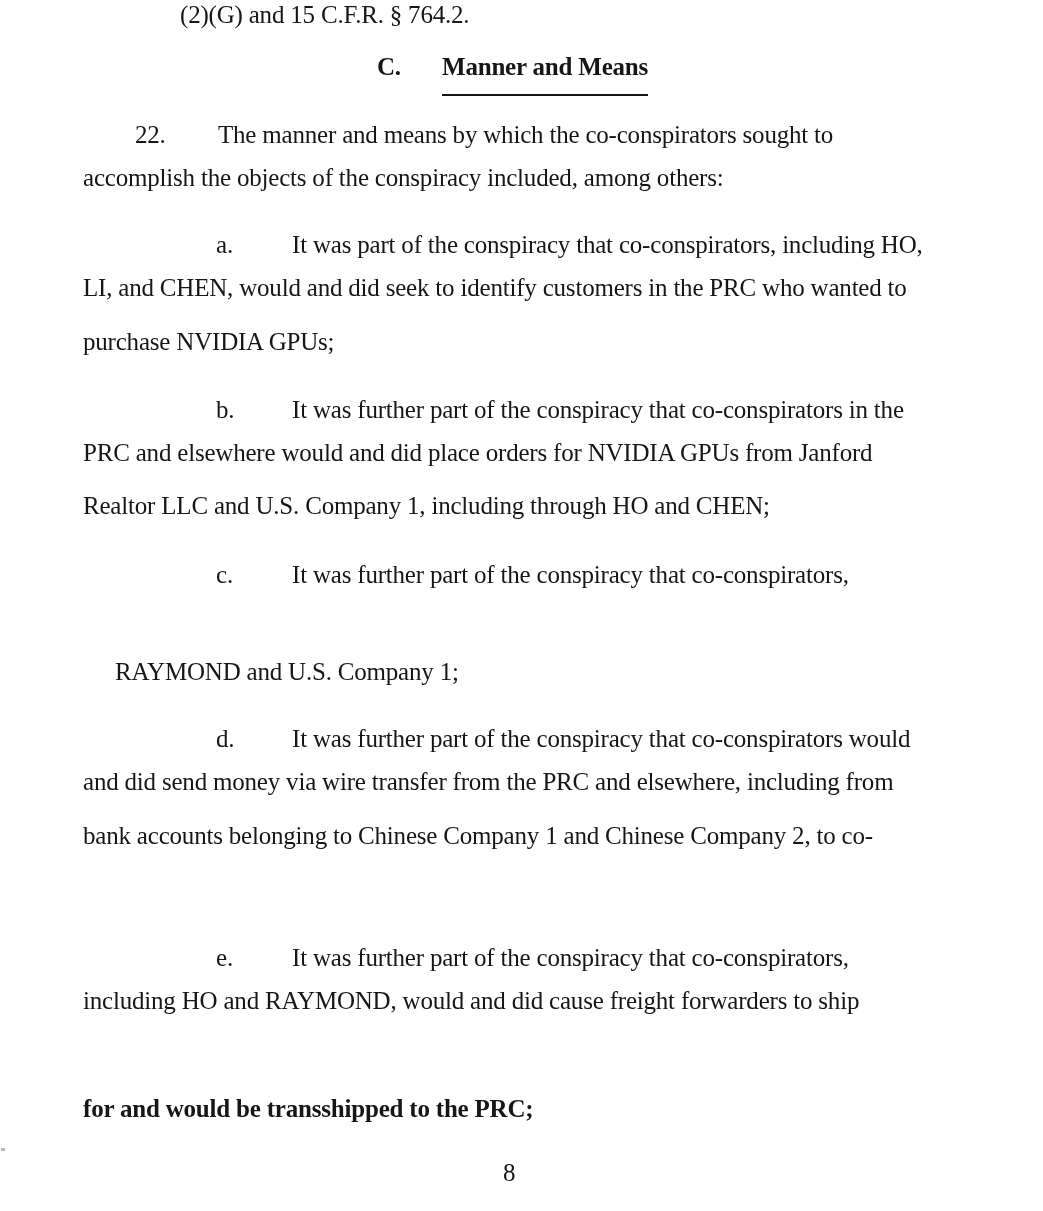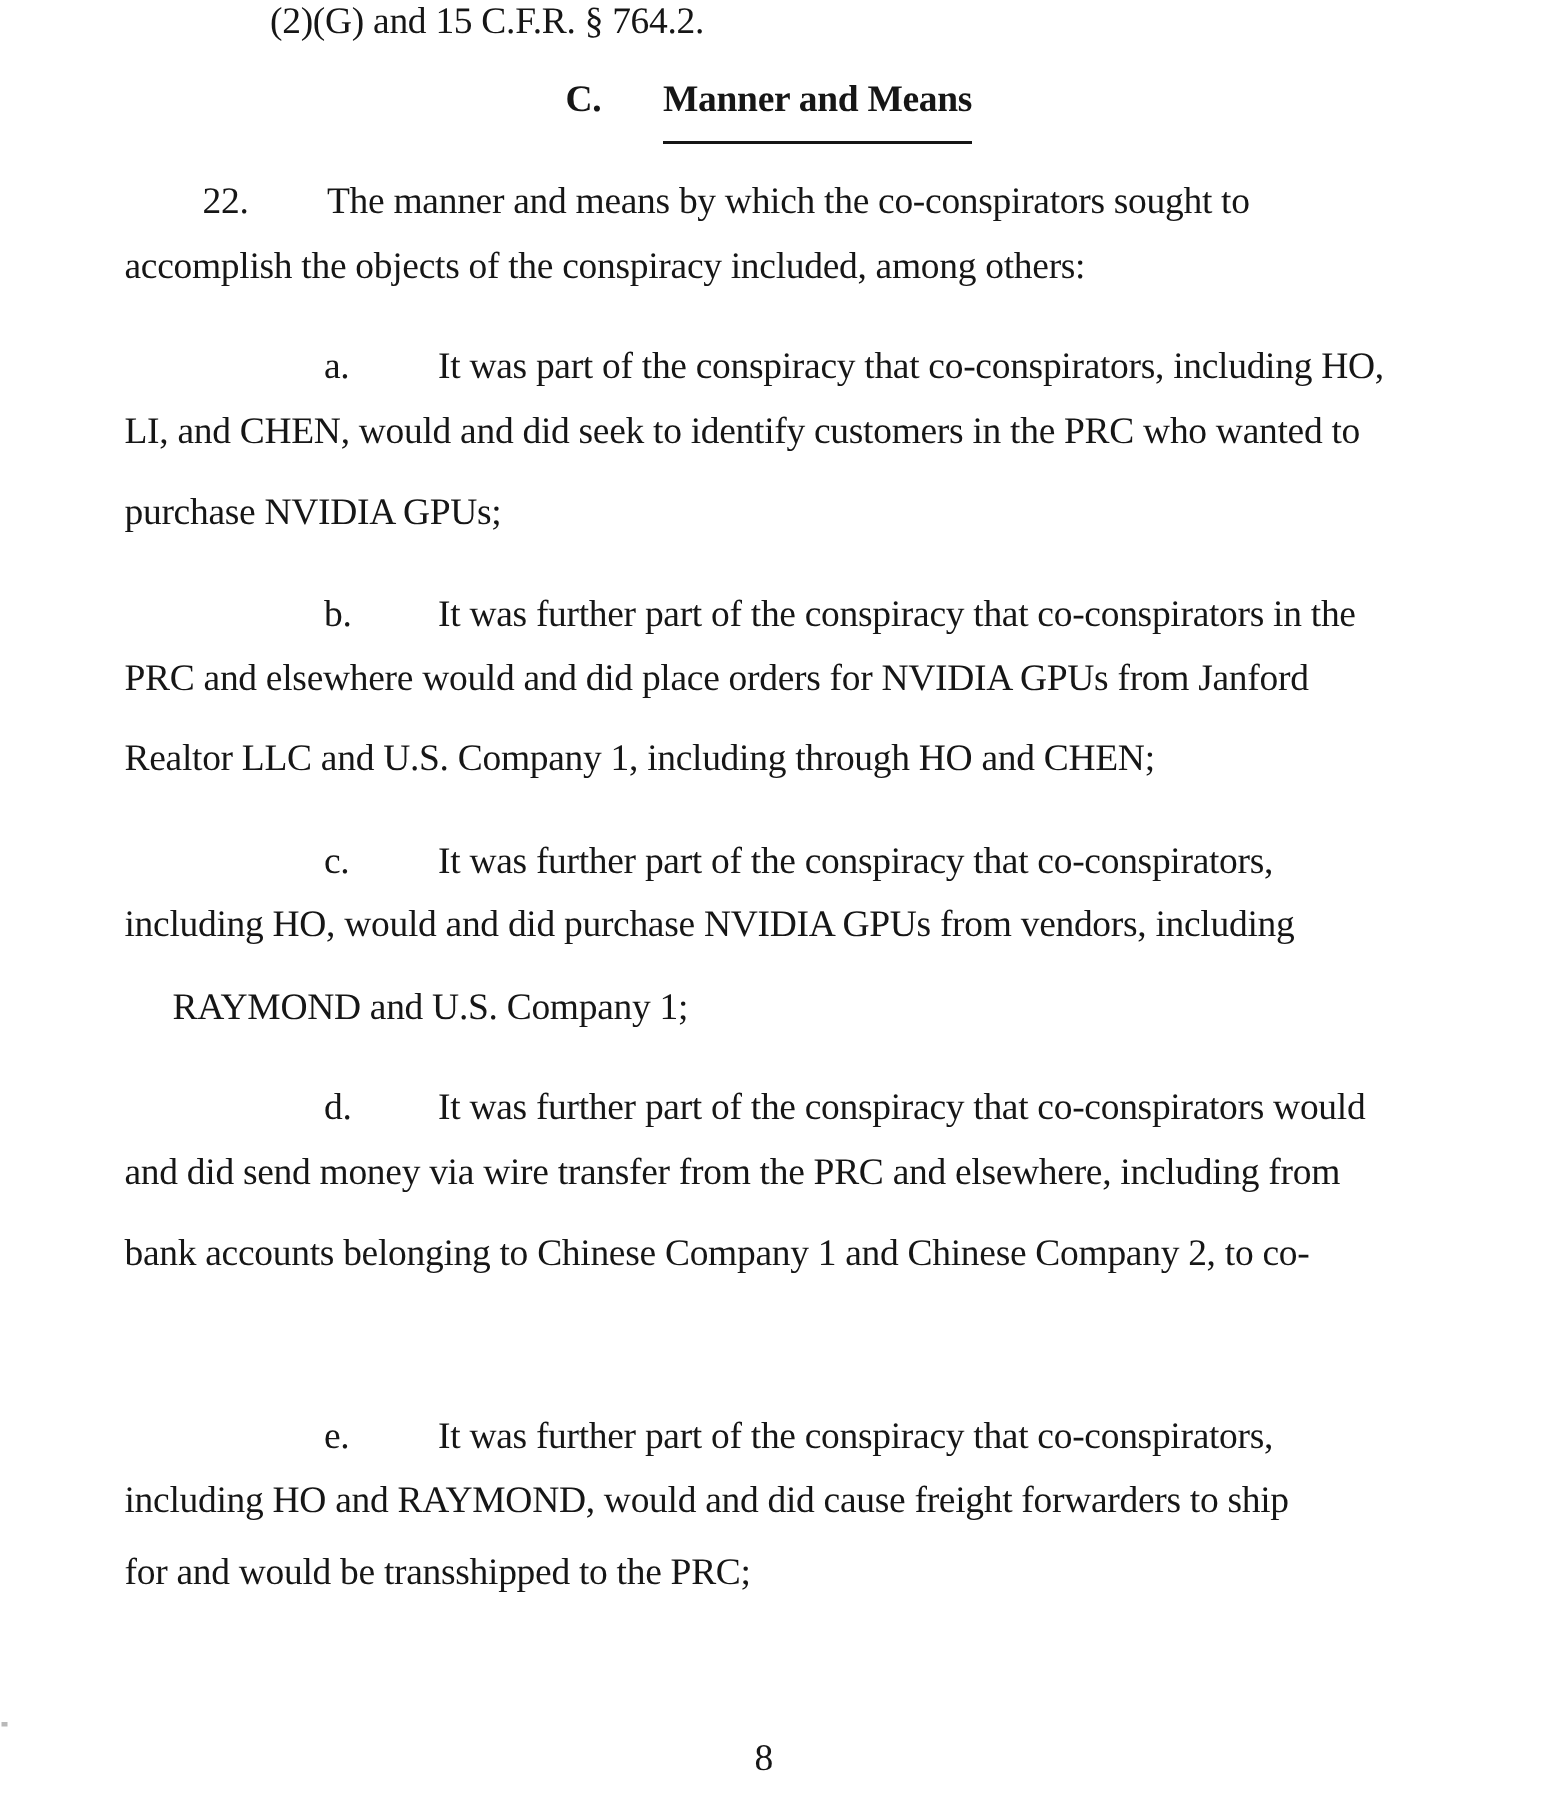--- a/index.html
+++ b/index.html
@@ -76,7 +76,6 @@
   <div class="line" style="left:216px; top:548px;">
     <span class="marker sub-letter">c.</span><span>It was further part of the conspiracy that co-conspirators,</span>
   </div>
-  <div class="line" style="left:83px; top:602px;">including HO, would and did purchase NVIDIA GPUs from vendors, including</div>
   <div class="line" style="left:83px; top:657px;margin-left:32px;">RAYMOND and U.S. Company 1;</div>
 
   <div class="line" style="left:216px; top:712px;">

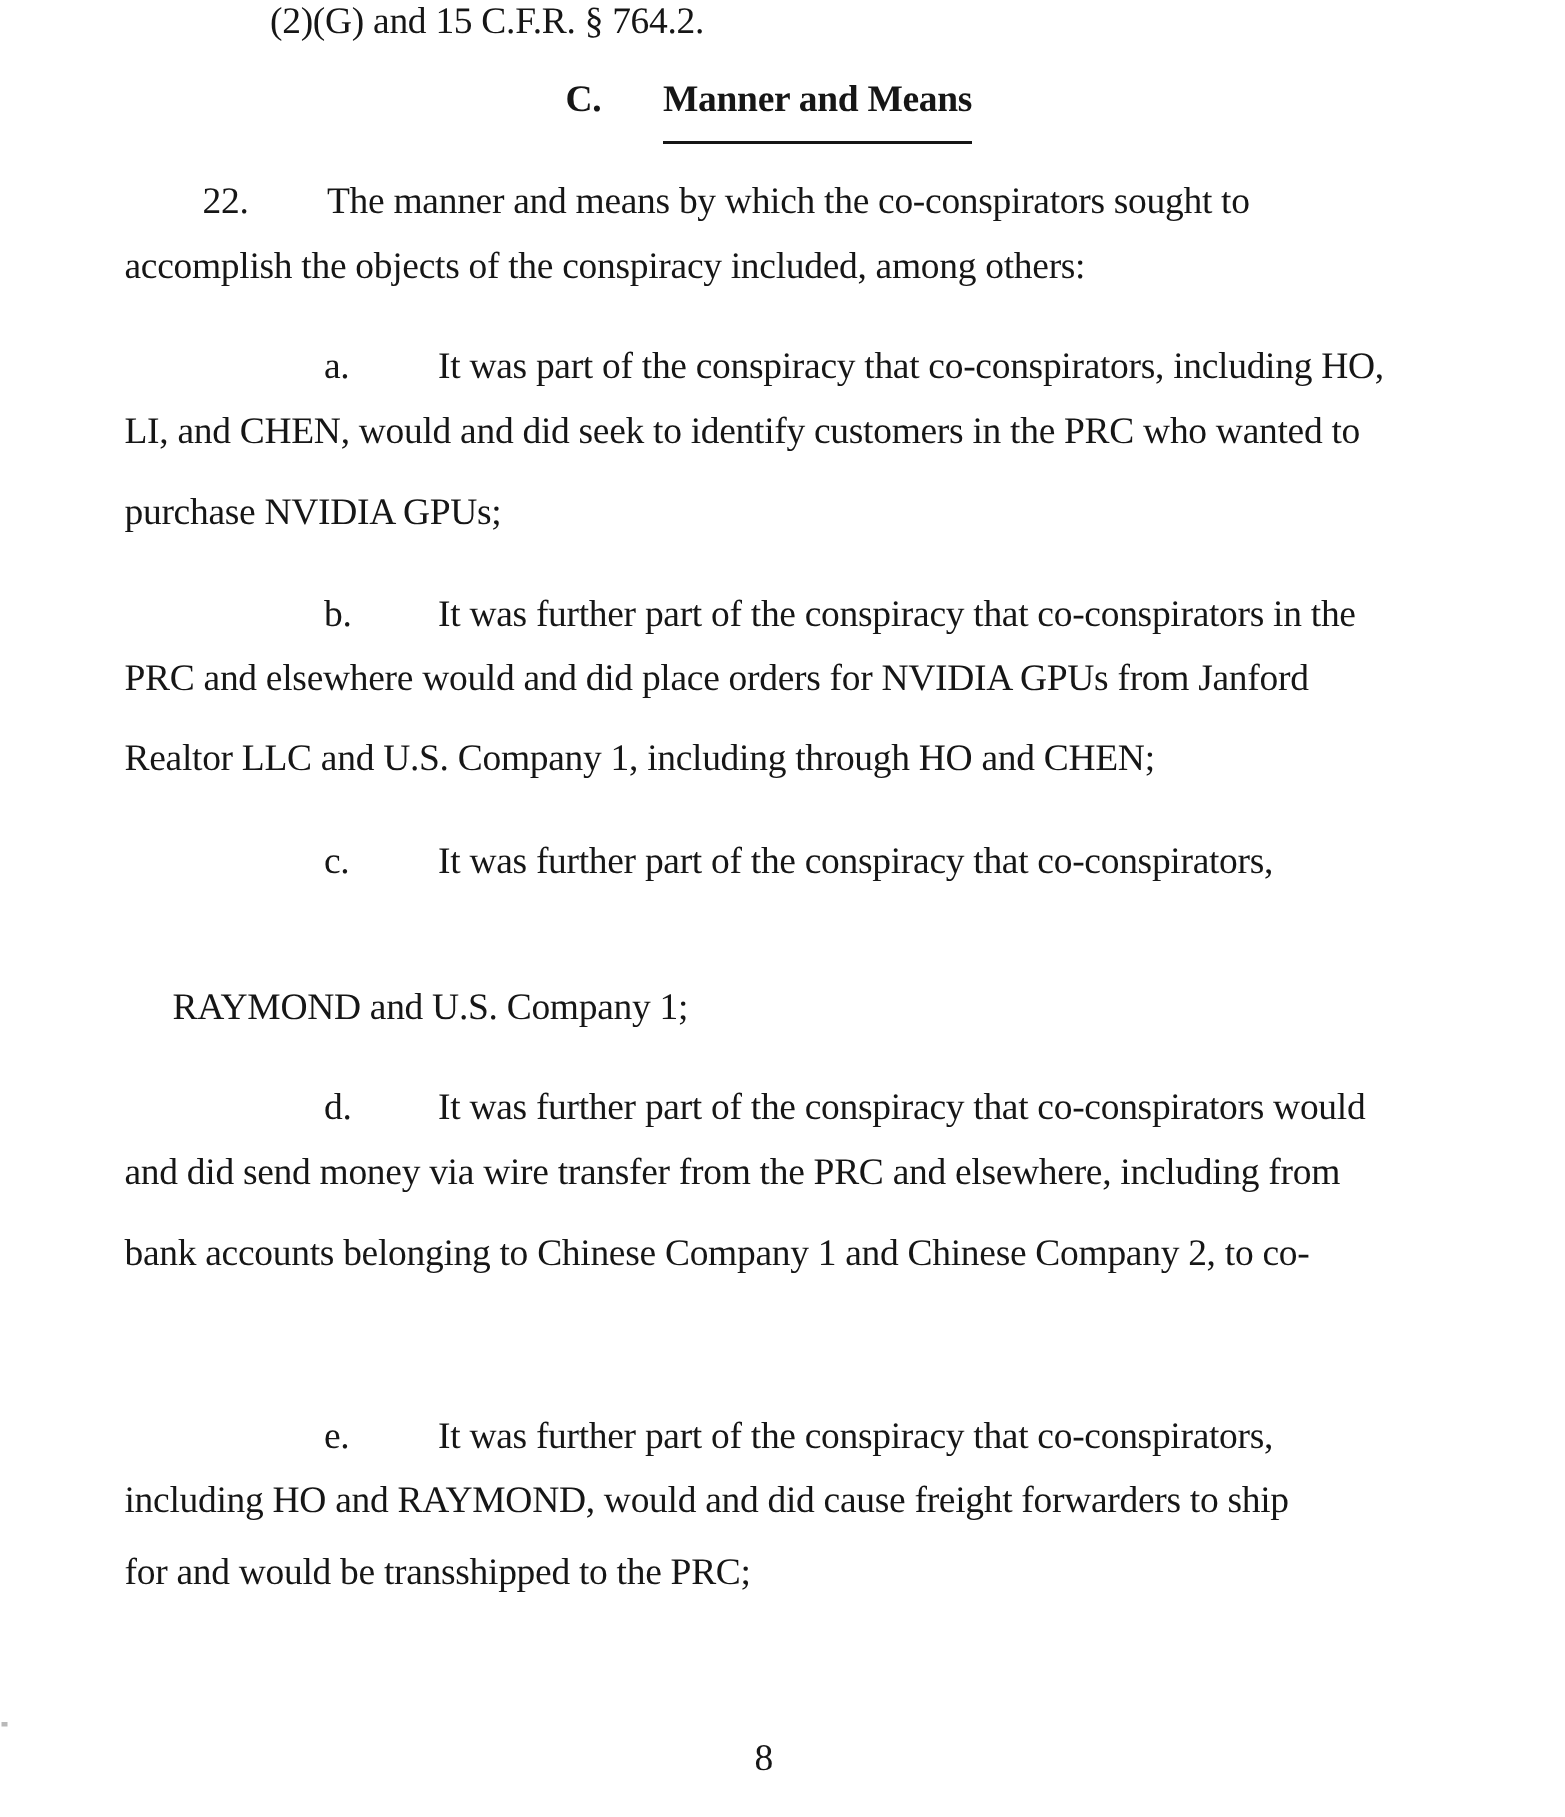--- a/index.html
+++ b/index.html
@@ -88,7 +88,7 @@
     <span class="marker sub-letter">e.</span><span>It was further part of the conspiracy that co-conspirators,</span>
   </div>
   <div class="line" style="left:83px; top:986px;">including HO and RAYMOND, would and did cause freight forwarders to ship</div>
-  <div class="line" style="left:83px; top:1034px;">for and would be transshipped to the PRC;</div>
+  <div class="line" style="left:83px; top:1094px;font-weight:bold;">for and would be transshipped to the PRC;</div>
 
   <div class="scan-artifact"></div>
 

